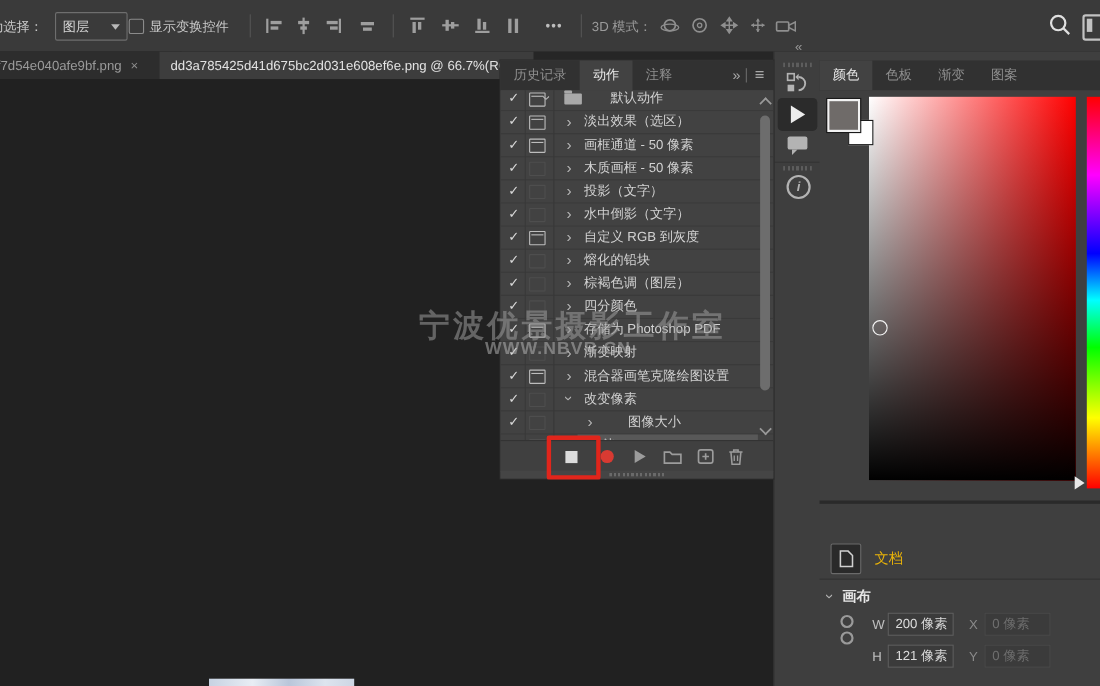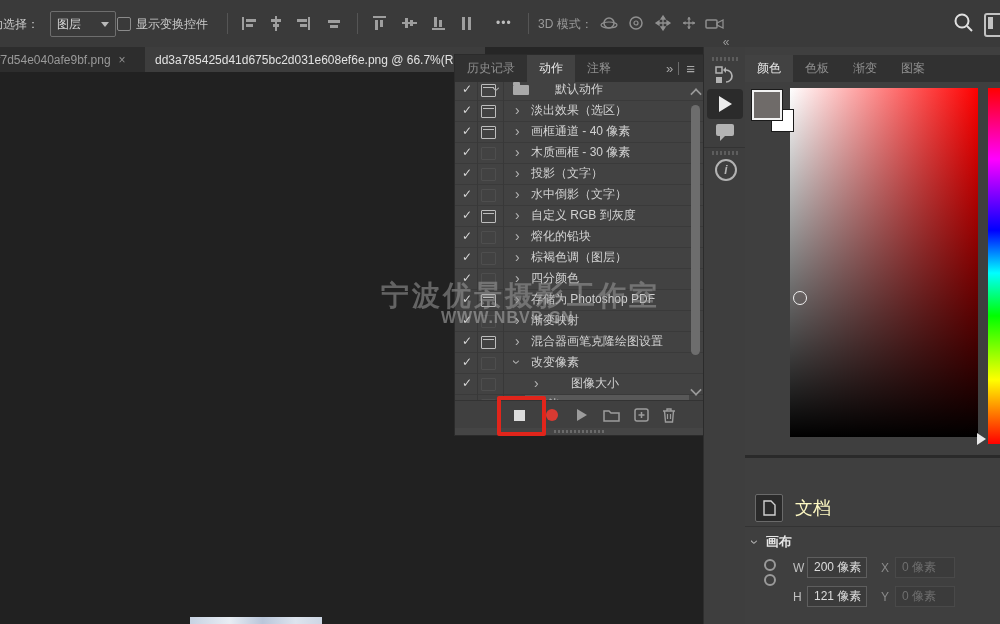--- a/index.html
+++ b/index.html
@@ -275,7 +275,7 @@
           <span class="acheck">✓</span>
           <span class="atoggle on"></span>
           <span class="achev" style="left: 60px;">›</span>
-          <span class="aname" style="left: 76px;">画框通道 - 40 像素</span>
+          <span class="aname" style="left: 76px;">画框通道 - 50 像素</span>
         </div>
         <div class="arow">
           <span class="acheck">✓</span>

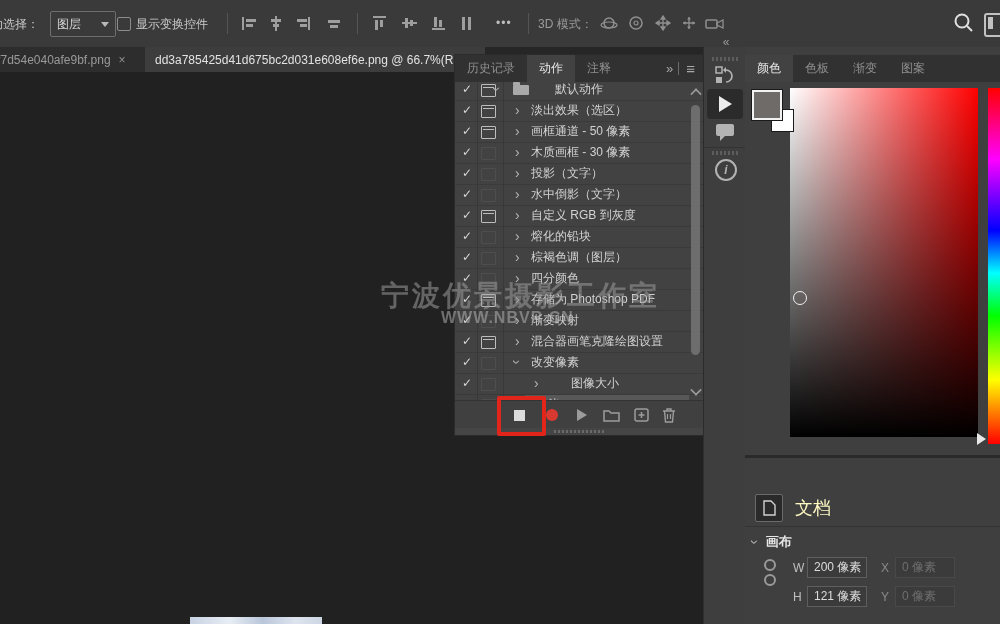--- a/index.html
+++ b/index.html
@@ -281,7 +281,7 @@
           <span class="acheck">✓</span>
           <span class="atoggle off"></span>
           <span class="achev" style="left: 60px;">›</span>
-          <span class="aname" style="left: 76px;">木质画框 - 30 像素</span>
+          <span class="aname" style="left: 76px;">木质画框 - 50 像素</span>
         </div>
         <div class="arow">
           <span class="acheck">✓</span>

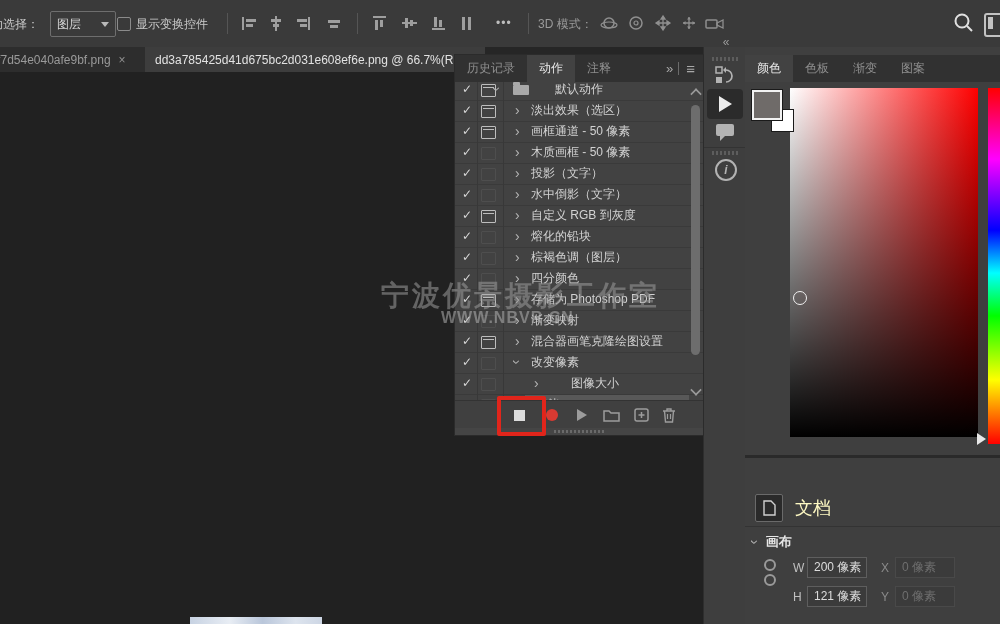--- a/index.html
+++ b/index.html
@@ -104,7 +104,7 @@
   #pr-header .p-tab.active{background:#474747;}
   #doc-row{position:absolute;left:10px;top:447px;display:flex;align-items:center;}
   #doc-icon{width:26px;height:26px;background:#2a2a2a;border:1px solid #6a6a6a;border-radius:2px;display:flex;align-items:center;justify-content:center;}
-  #doc-label{margin-left:12px;color:#fef9c3;font-size:18px;}
+  #doc-label{margin-left:12px;color:#eab308;font-size:13px;}
   #rp-div2{position:absolute;left:0;top:479px;width:100%;height:1px;background:#333;}
   #canvas-sec{position:absolute;left:8px;top:486px;display:flex;align-items:center;color:#e6e6e6;font-weight:bold;font-size:13px;}
   #canvas-sec .achev{position:static;margin-right:8px;font-weight:normal;}

